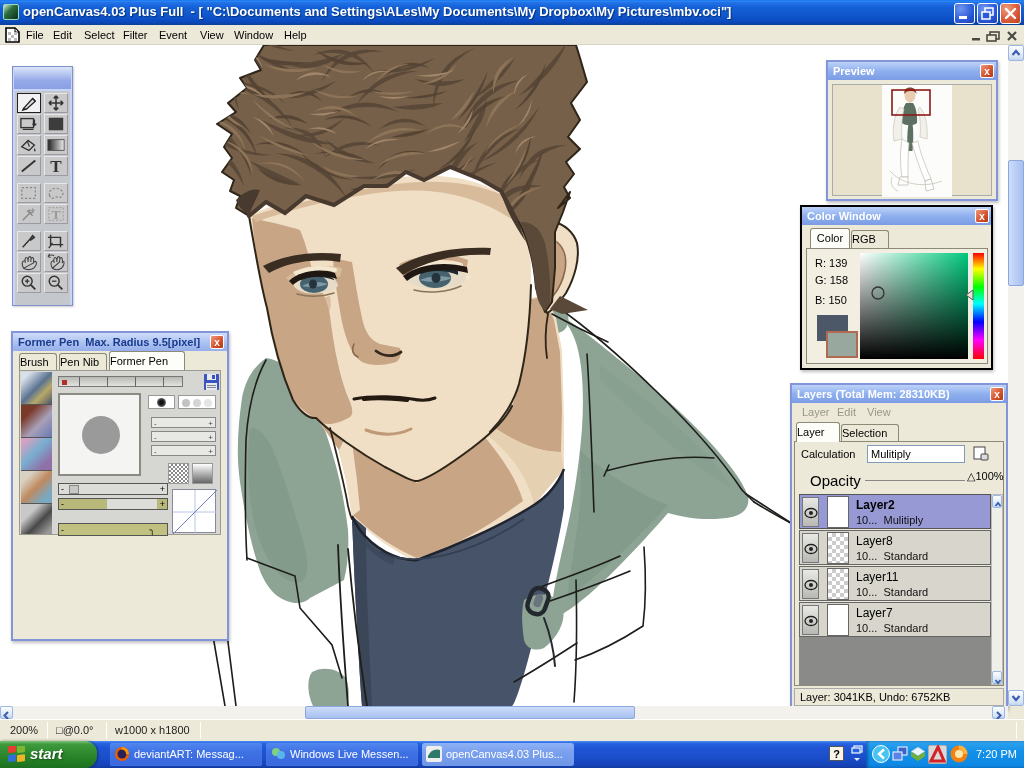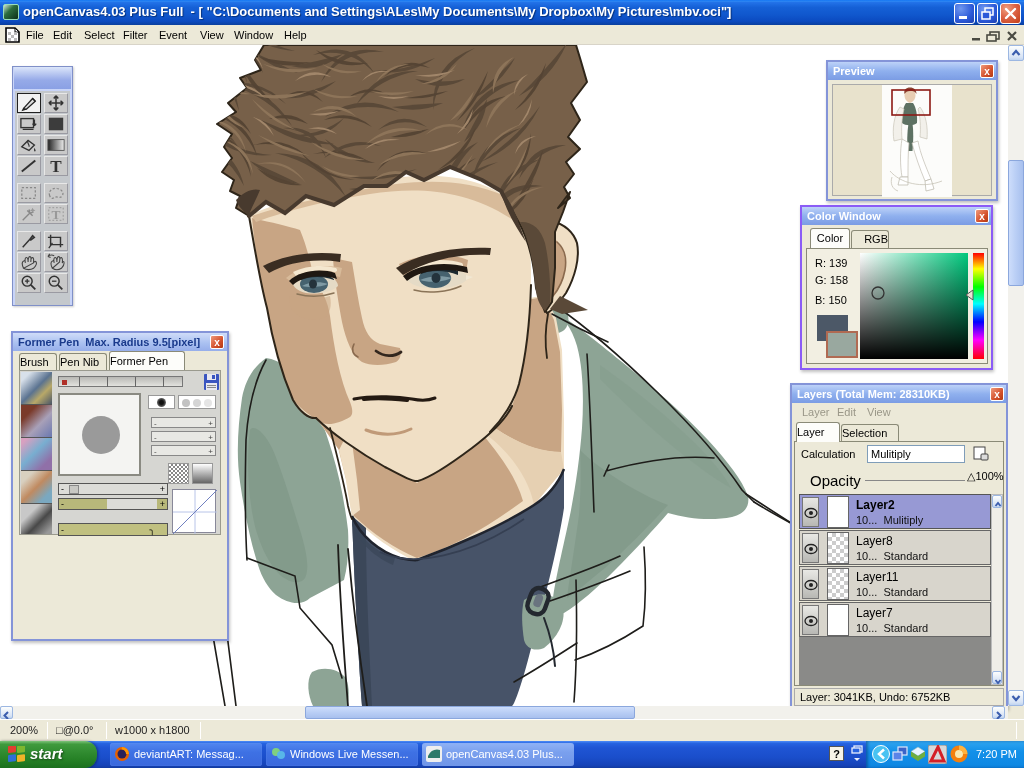--- a/index.html
+++ b/index.html
@@ -506,7 +506,7 @@
   </div>
 </div>
 
-<div class="panel" style="left:800px;top:205px;width:193px;height:165px;border:2px solid #8b5cf6">
+<div class="panel" style="left:800px;top:205px;width:193px;height:165px;border:2px solid #000000">
   <div class="ptitle">Color Window</div>
   <div class="pclose">x</div>
   <div class="abs" style="left:8px;top:21px;width:40px;height:20px;background:#fdfdfa;border:1px solid #8a8a77;border-bottom:none;border-radius:3px 3px 0 0;font-size:11px;text-align:center;line-height:19px;z-index:2">Color</div>

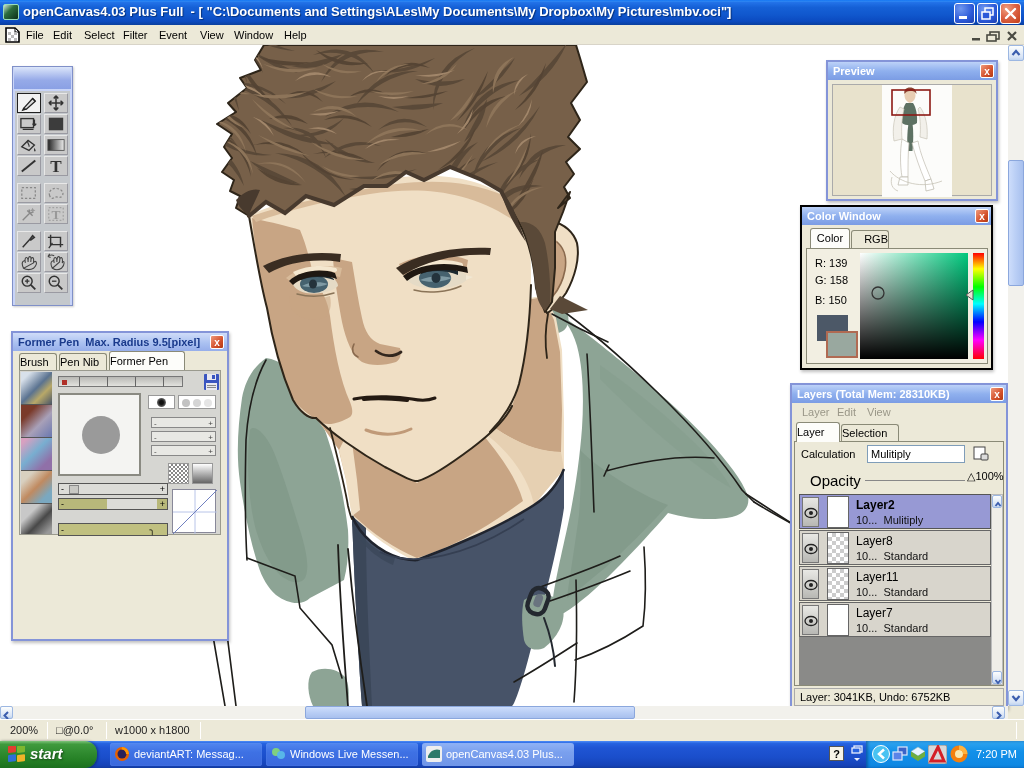--- a/index.html
+++ b/index.html
@@ -510,7 +510,7 @@
   <div class="ptitle">Color Window</div>
   <div class="pclose">x</div>
   <div class="abs" style="left:8px;top:21px;width:40px;height:20px;background:#fdfdfa;border:1px solid #8a8a77;border-bottom:none;border-radius:3px 3px 0 0;font-size:11px;text-align:center;line-height:19px;z-index:2">Color</div>
-  <div class="abs" style="left:49px;top:23px;width:38px;height:18px;background:#ece9d8;border:1px solid #8a8a77;border-bottom:none;border-radius:3px 3px 0 0;font-size:11px;text-align:right;line-height:17px">RGB</div>
+  <div class="abs" style="left:49px;top:23px;width:38px;height:18px;background:#ece9d8;border:1px solid #8a8a77;border-bottom:none;border-radius:3px 3px 0 0;font-size:11px;text-align:left;line-height:17px">RGB</div>
   <div class="abs" style="left:4px;top:41px;width:182px;height:116px;background:#f2efe2;border:1px solid #8a8a77">
     <div class="abs" style="left:8px;top:8px;font-size:11px">R: 139</div>
     <div class="abs" style="left:8px;top:25px;font-size:11px">G: 158</div>

